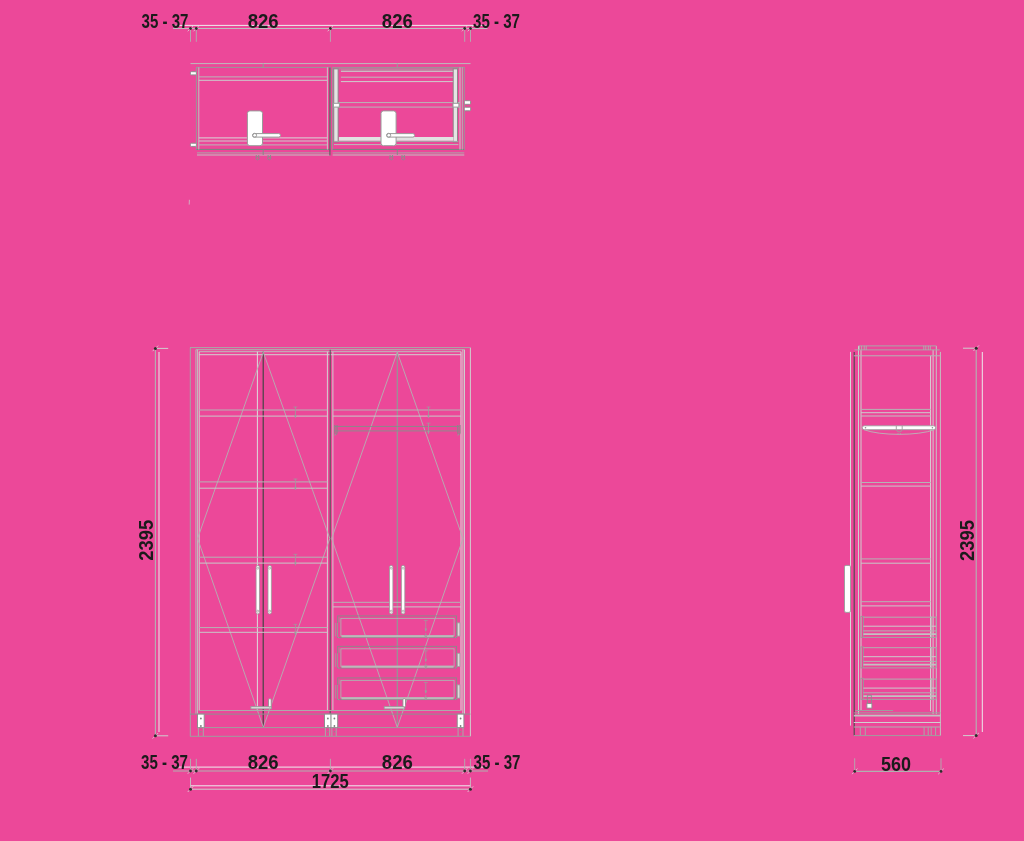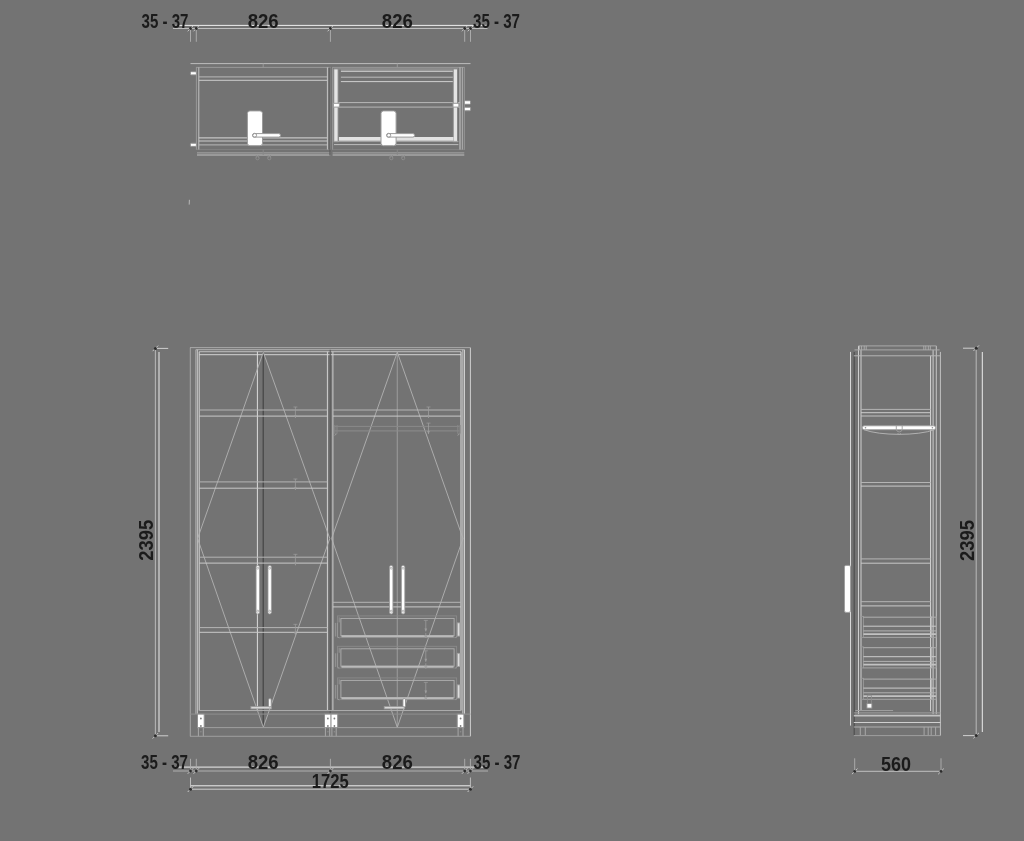--- a/index.html
+++ b/index.html
@@ -3,7 +3,7 @@
 <meta charset="utf-8">
 <style>
 html,body{margin:0;padding:0;background:#ffffff;}
-#page{width:1024px;height:841px;position:relative;background:#737373;overflow:hidden;}
+#page{width:1024px;height:841px;position:relative;background:#ec4899;overflow:hidden;}
 text{font-family:"Liberation Sans",sans-serif;font-weight:bold;fill:#1b1b1b;}
 .dim{font-size:20.5px;}
 </style>

